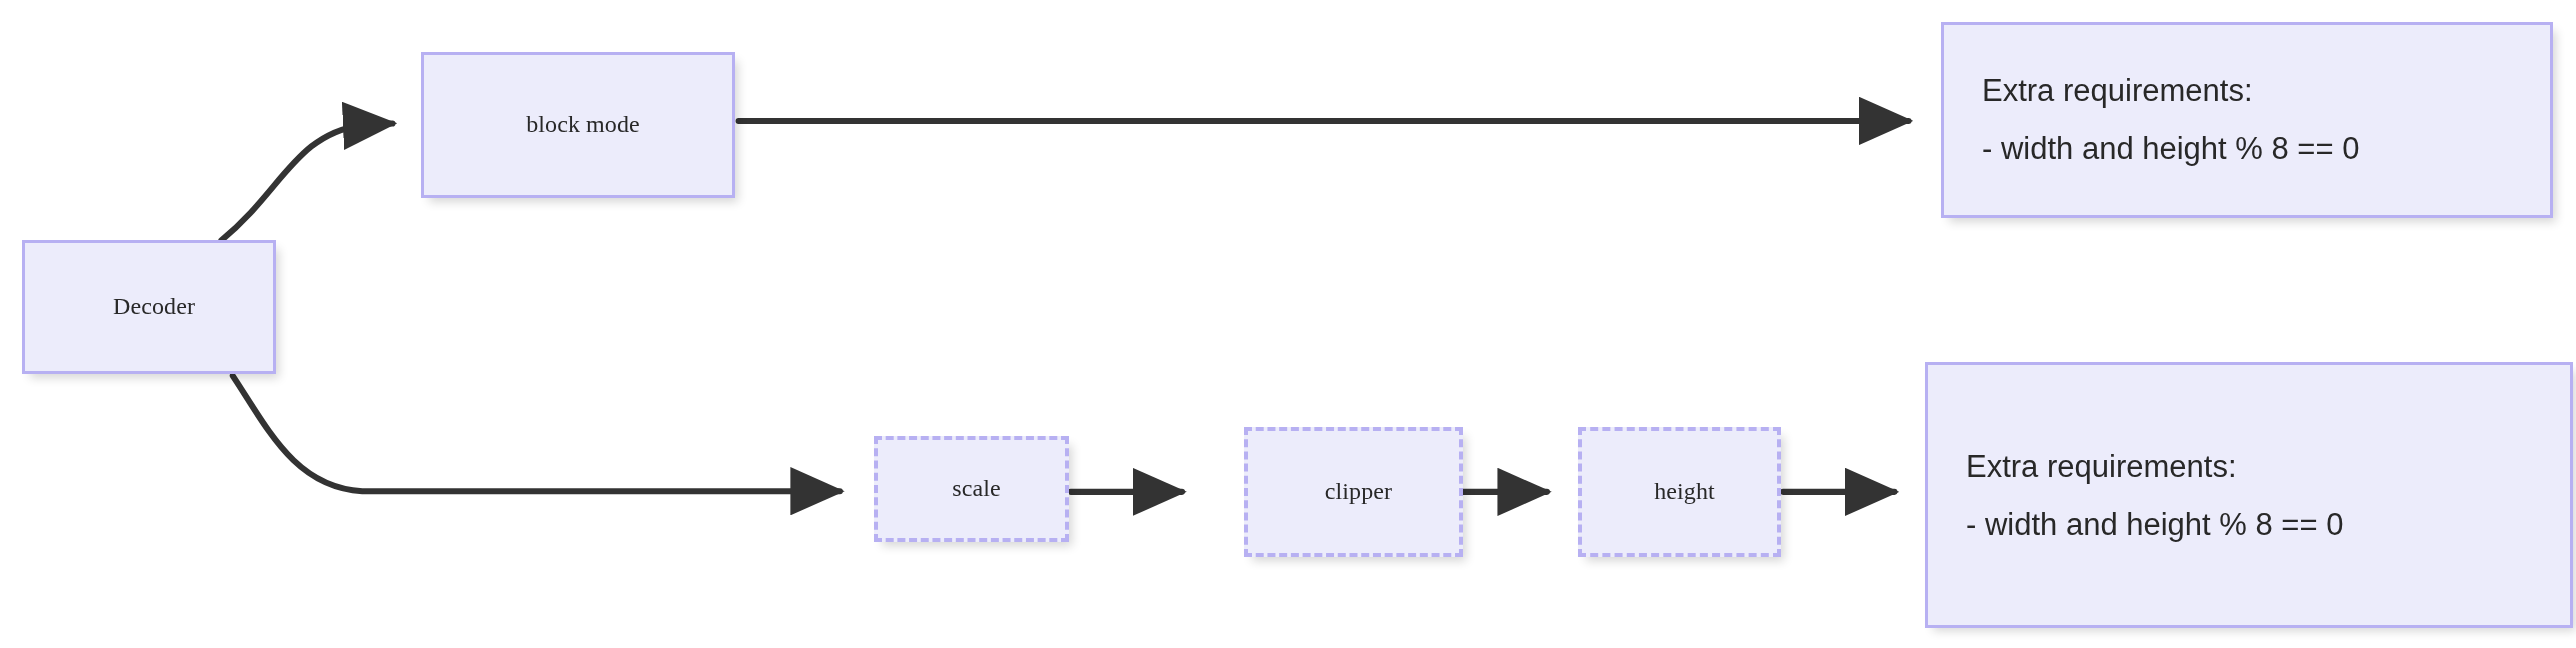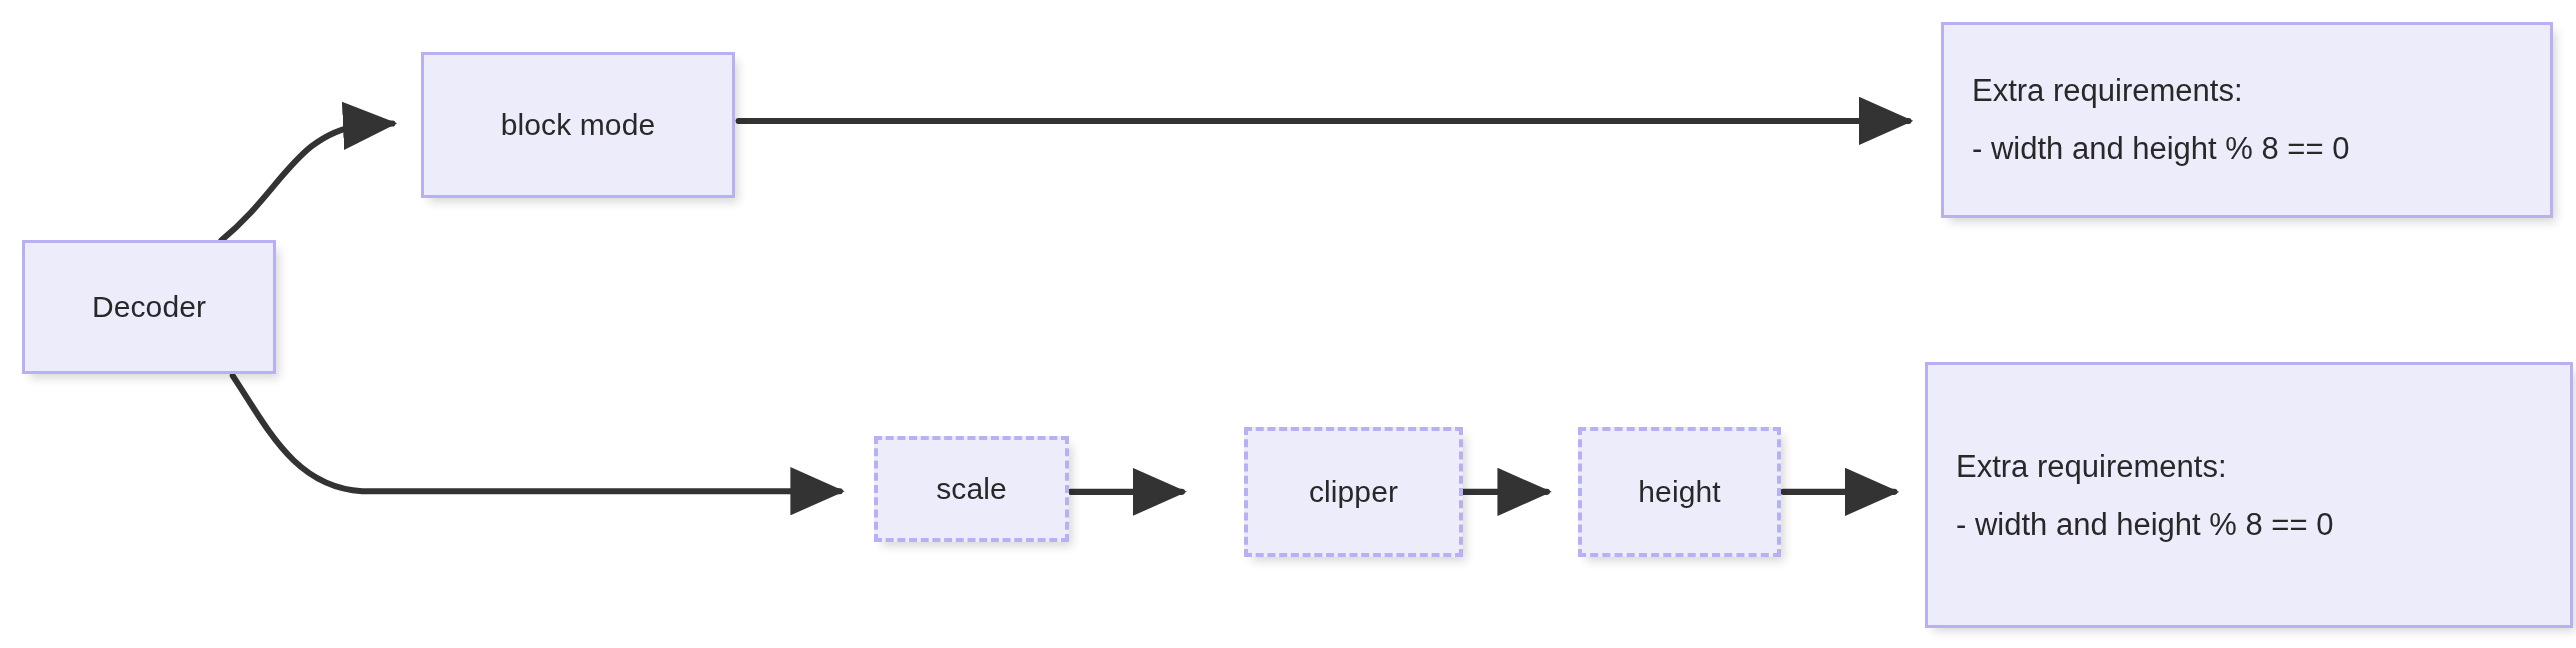--- a/index.html
+++ b/index.html
@@ -39,6 +39,7 @@
     font-family: "Liberation Sans", sans-serif;
     box-shadow: 5.4px 6.7px 9.4px -2.7px rgba(0,0,0,0.16);
     z-index: 2;
+    padding-left: 10px;
   }
   .node.dashed {
     border-style: dashed;

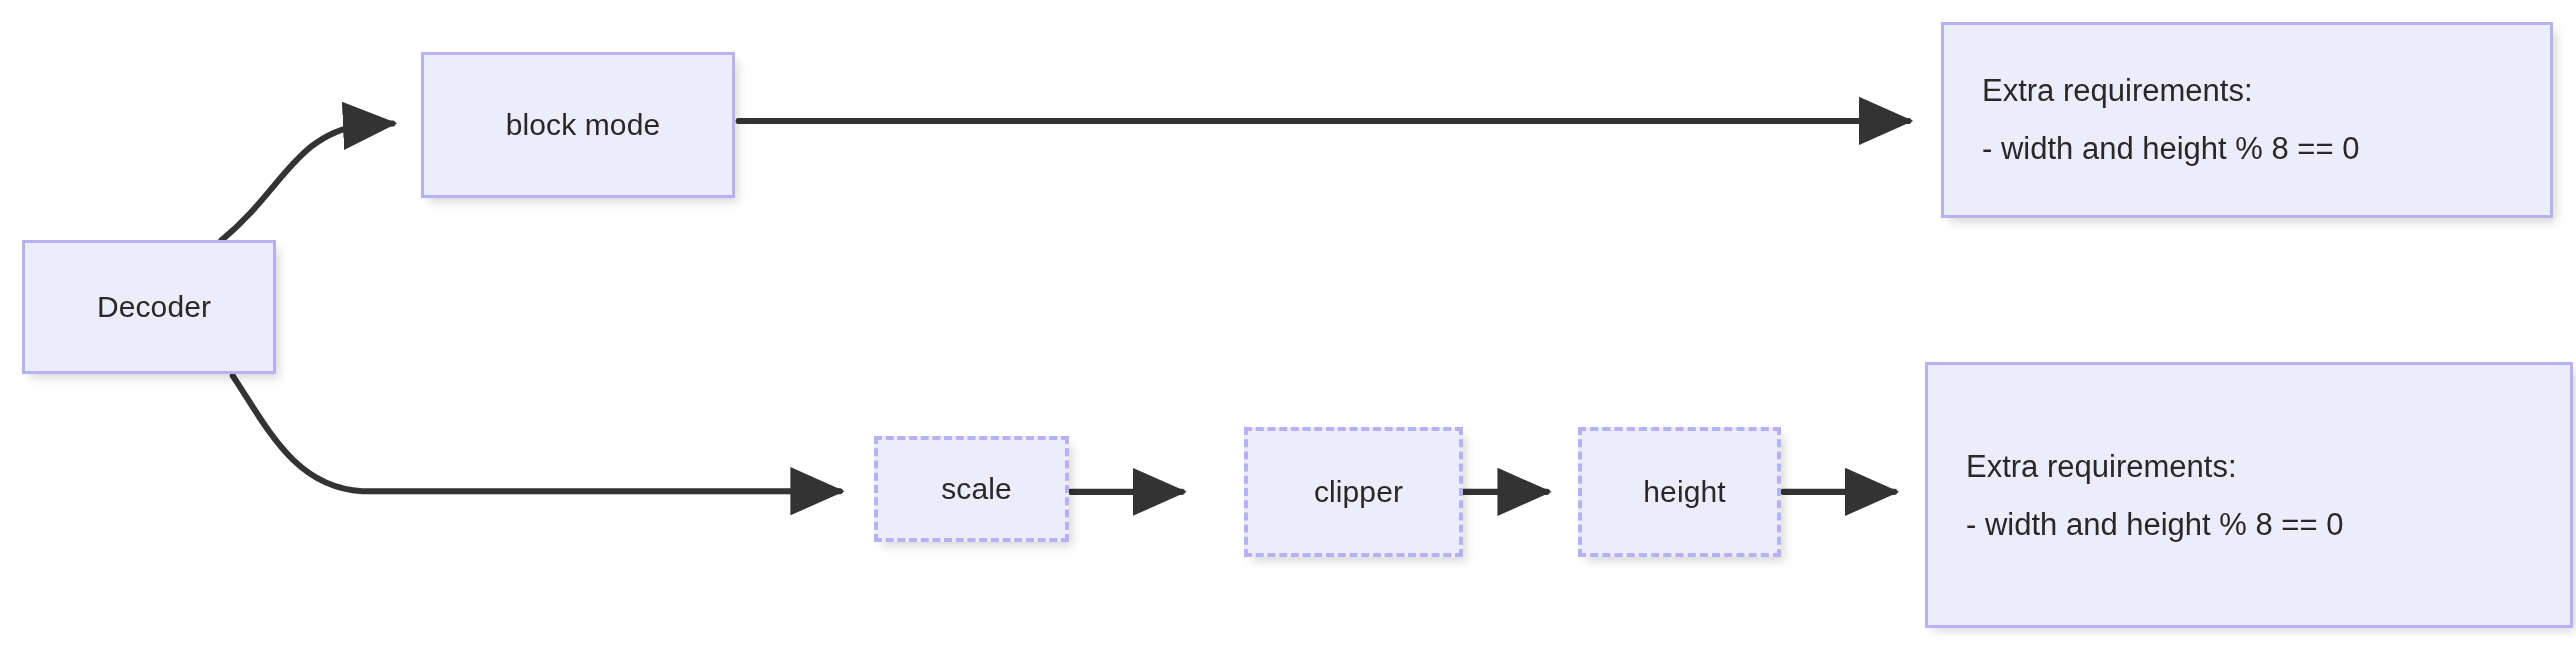--- a/index.html
+++ b/index.html
@@ -46,11 +46,12 @@
     border-width: 4px;
   }
   .node-label {
-    font-size: 30px;
+    font-size: 24px;
     line-height: 1.15;
     text-align: right;
     white-space: pre;
     letter-spacing: 0.1px;
+    font-family: Liberation Serif, serif;
   }
   .note {
     align-items: center;

